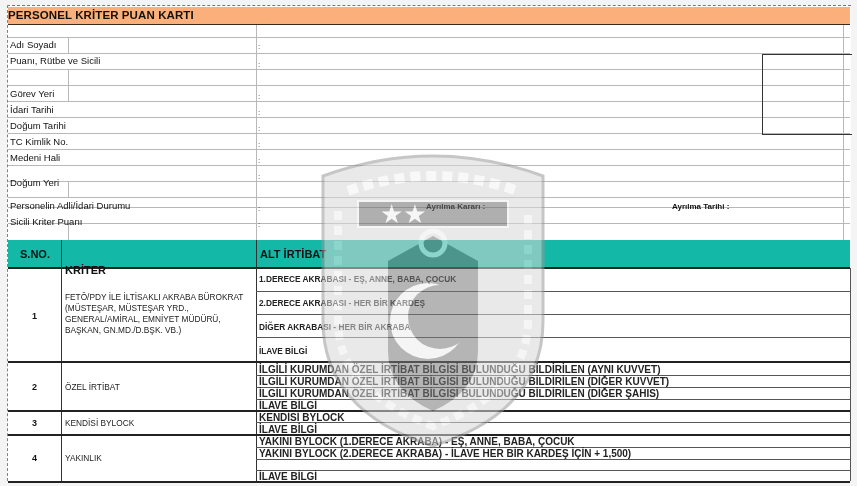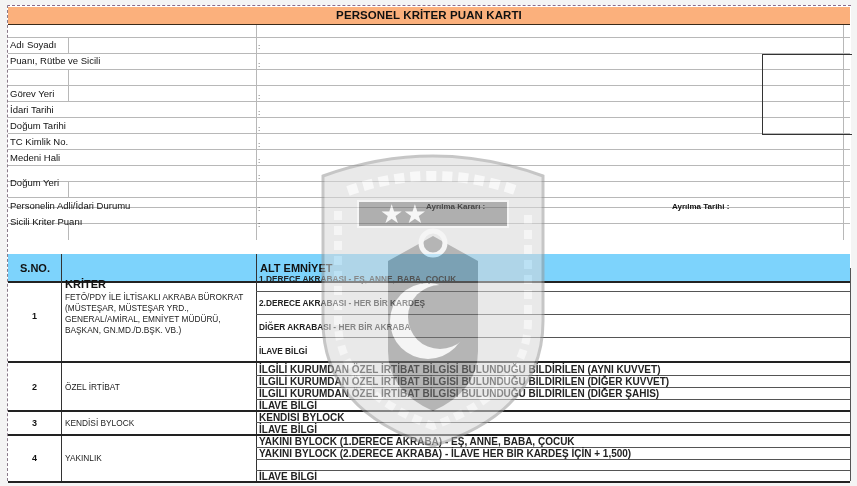--- a/index.html
+++ b/index.html
@@ -10,7 +10,7 @@
   .abs { position: absolute; }
   .title-bar { left: 0; top: 1px; width: 842px; height: 17px; background: #fbb07c;
                border-bottom: 1px solid #3a2a1a; font-weight: bold; font-size: 11.5px;
-               text-align: center; line-height: 17px; letter-spacing: 0.1px; }
+               text-align: left; line-height: 17px; letter-spacing: 0.1px; }
   .hline { position: absolute; height: 1px; background: #b8b8b8; }
   .vline { position: absolute; width: 1px; background: #b8b8b8; }
   .lbl { position: absolute; font-size: 9.5px; left: 2px; line-height: 12px; white-space: nowrap; }

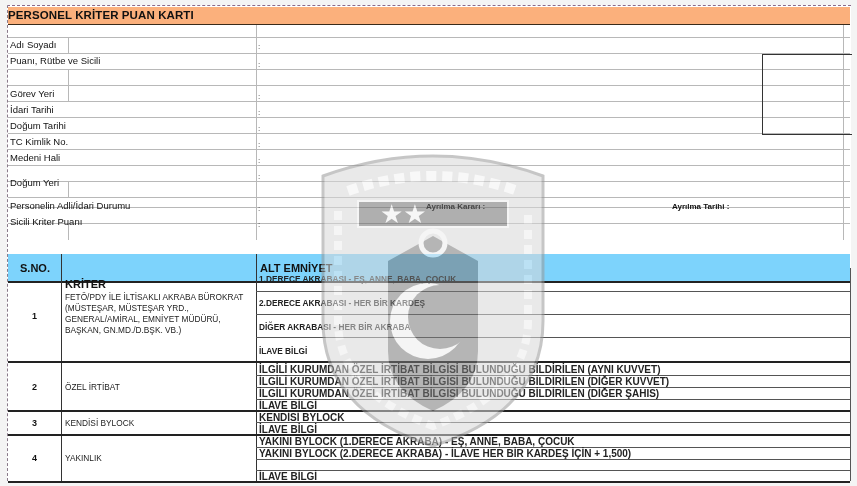--- a/index.html
+++ b/index.html
@@ -17,7 +17,7 @@
   .colon { position: absolute; font-size: 8px; left: 250px; color: #333; }
   .photo-box { position: absolute; left: 754px; top: 48px; width: 89px; height: 79px;
                border: 1px solid #333; border-right: none; background: transparent; }
-  .th-row { position: absolute; left: 0; top: 248px; width: 842px; height: 27px; background: #7dd3fc;
+  .th-row { position: absolute; left: 0; top: 234px; width: 842px; height: 27px; background: #14b8a6;
             border-bottom: 2px solid #222; }
   .th { position: absolute; font-weight: bold; font-size: 11px; top: 8px; }
   .crit-text { position: absolute; font-size: 8.3px; line-height: 11px; font-weight: normal; color: #222; }

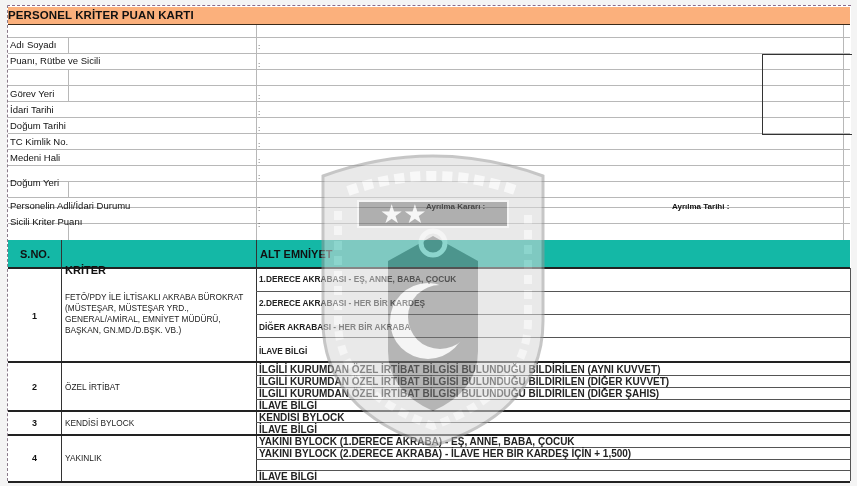--- a/index.html
+++ b/index.html
@@ -95,7 +95,7 @@
     <div class="vline" style="left:248px; top:0; height:27px; background:#333;"></div>
     <div class="th" style="left:12px;">S.NO.</div>
     <div class="th" style="left:57px;margin-top:16px;">KRİTER</div>
-    <div class="th" style="left:252px;">ALT EMNİYET</div>
+    <div class="th" style="left:252px;">ALT İRTİBAT</div>
   </div>
 
   <div class="vline" style="left:53px; top:262px; height:213px; background:#333;"></div>

